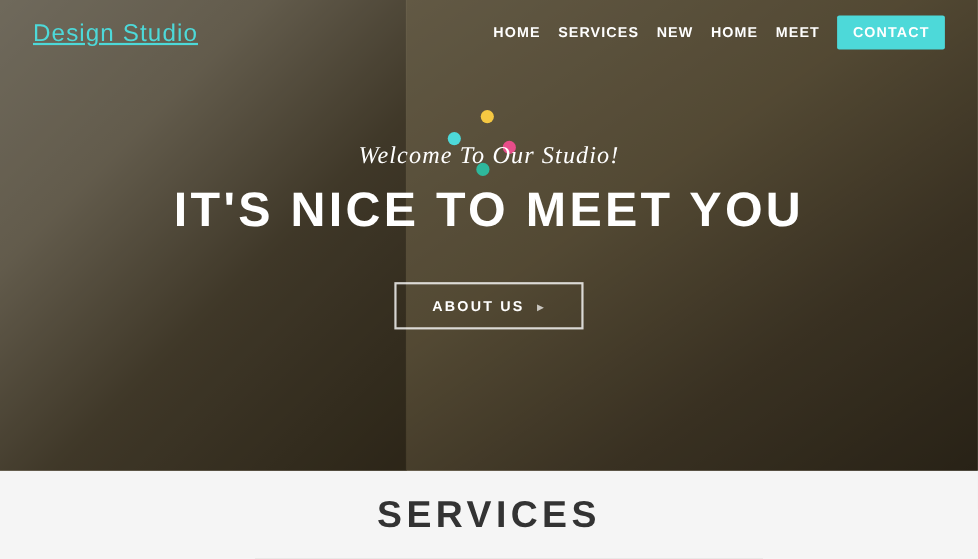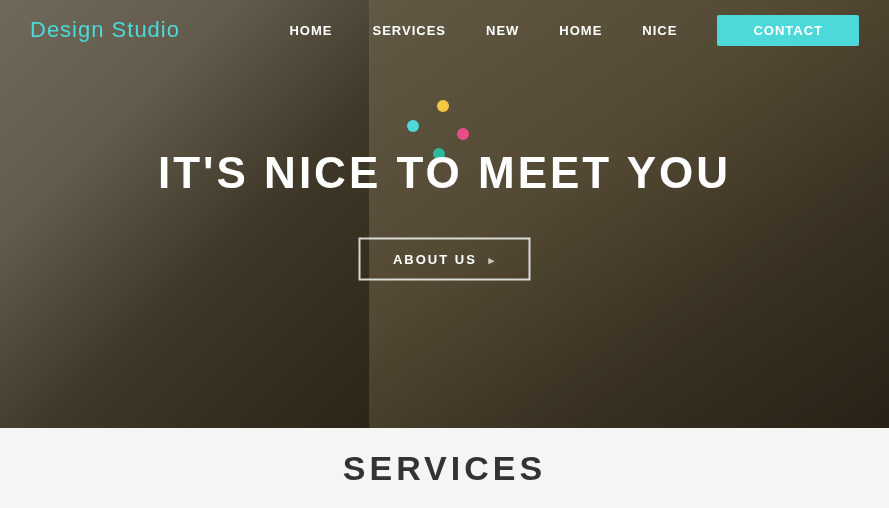--- a/index.html
+++ b/index.html
@@ -22,6 +22,7 @@
       font-size: 22px;
       font-weight: 300;
       letter-spacing: 1px;
+      text-decoration: underline;
     }
     .nav-links {
       display: flex;

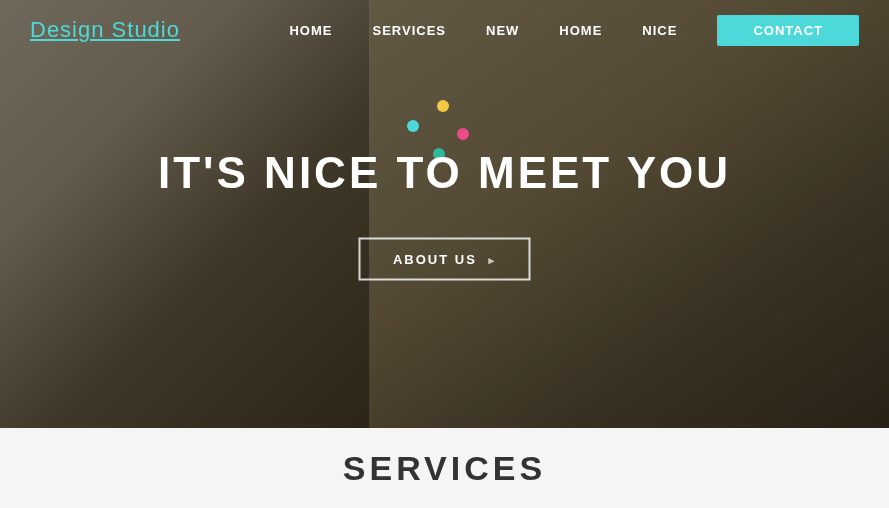--- a/index.html
+++ b/index.html
@@ -27,7 +27,7 @@
     .nav-links {
       display: flex;
       align-items: center;
-      gap: 40px;
+      gap: 16px;
       list-style: none;
       text-align: center;
     }

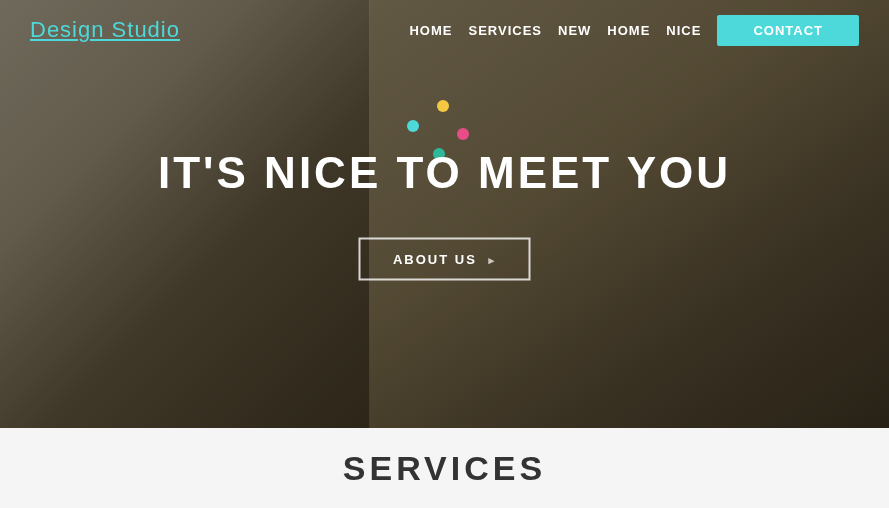--- a/index.html
+++ b/index.html
@@ -202,7 +202,7 @@
         <a href="#">HOME</a>
       </li>
       <li>
-        <a href="#">NICE</a>
+        <a href="#">MEET</a>
       </li>
       <li>
         <a class="nav-contact-btn" href="#">CONTACT</a>

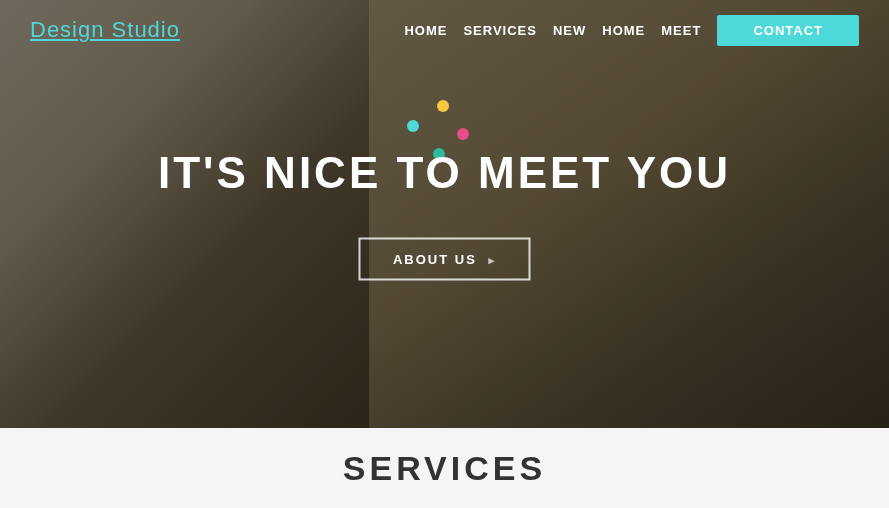--- a/index.html
+++ b/index.html
@@ -41,7 +41,7 @@
     .nav-contact-btn {
       background: #4dd9d9;
       color: #fff !important;
-      padding: 8px 36px;
+      padding: 8px 14px;
       border-radius: 2px;
       font-size: 13px !important;
       font-weight: 600 !important;

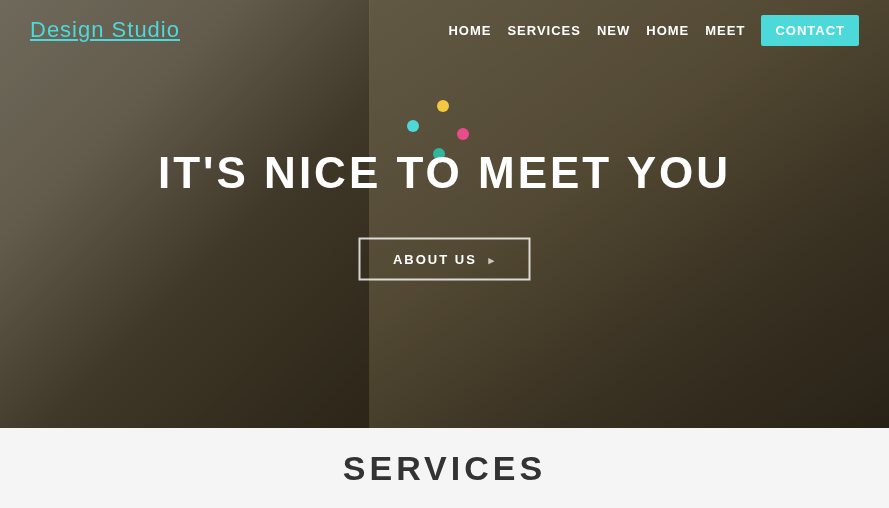--- a/index.html
+++ b/index.html
@@ -211,6 +211,7 @@
   </nav>
 
   <div class="hero-content">
+    <p class="hero-subtitle">Welcome To Our Studio!</p>
     <h1 class="hero-title">IT'S NICE TO MEET YOU</h1>
     <div class="hero-buttons">
       <a class="hero-btn" href="#">

